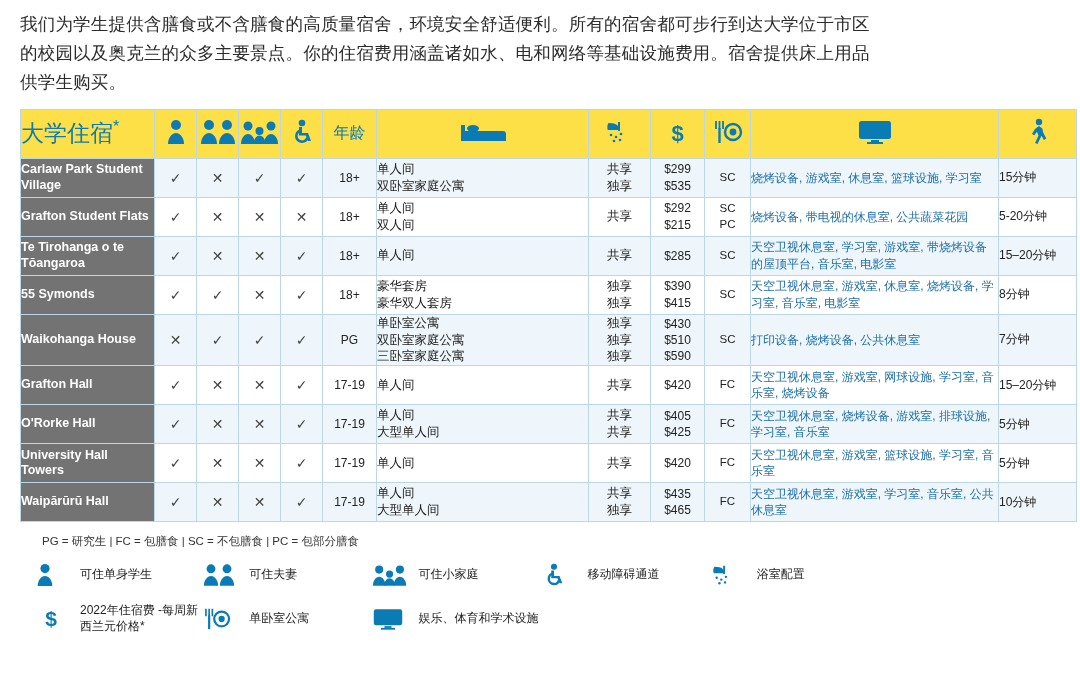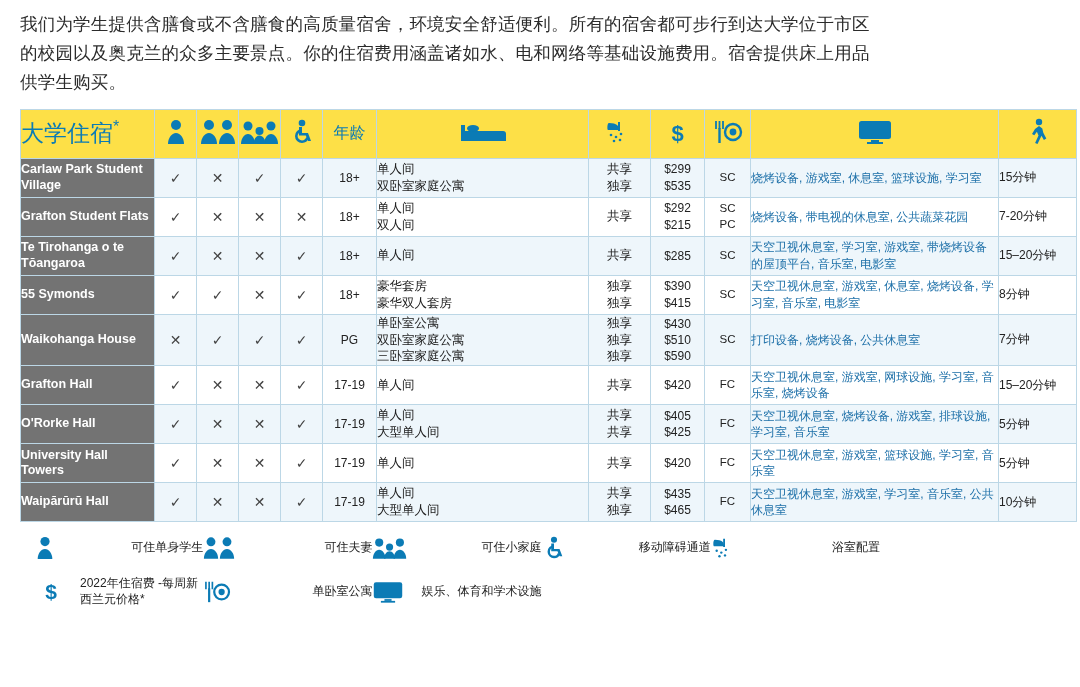--- a/index.html
+++ b/index.html
@@ -307,7 +307,7 @@
             <div>PC</div>
           </td>
         <td class="facil">烧烤设备, 带电视的休息室, 公共蔬菜花园</td>
-        <td class="walk">7-20分钟</td>
+        <td class="walk">5-20分钟</td>
       </tr>
       <tr>
         <td class="name">Te Tirohanga o te Tōangaroa</td>

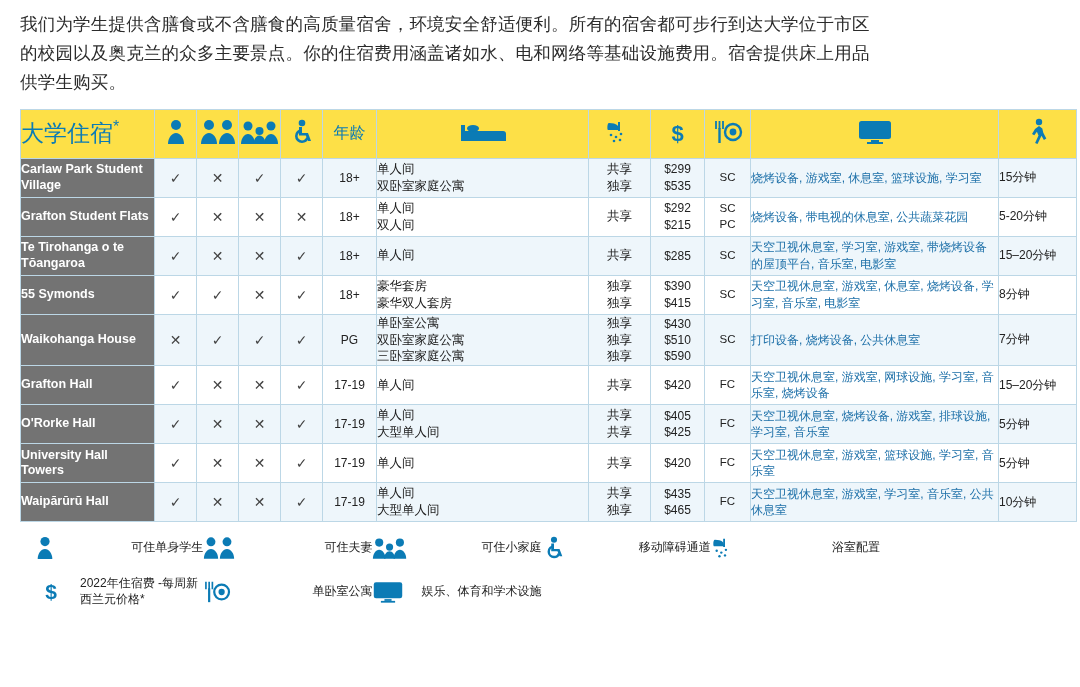--- a/index.html
+++ b/index.html
@@ -481,6 +481,7 @@
     </tbody>
   </table>
 
+  <div class="legend-note">PG = 研究生 | FC = 包膳食 | SC = 不包膳食 | PC = 包部分膳食</div>
 
   <div class="legend-grid">
     <div class="legend-item">

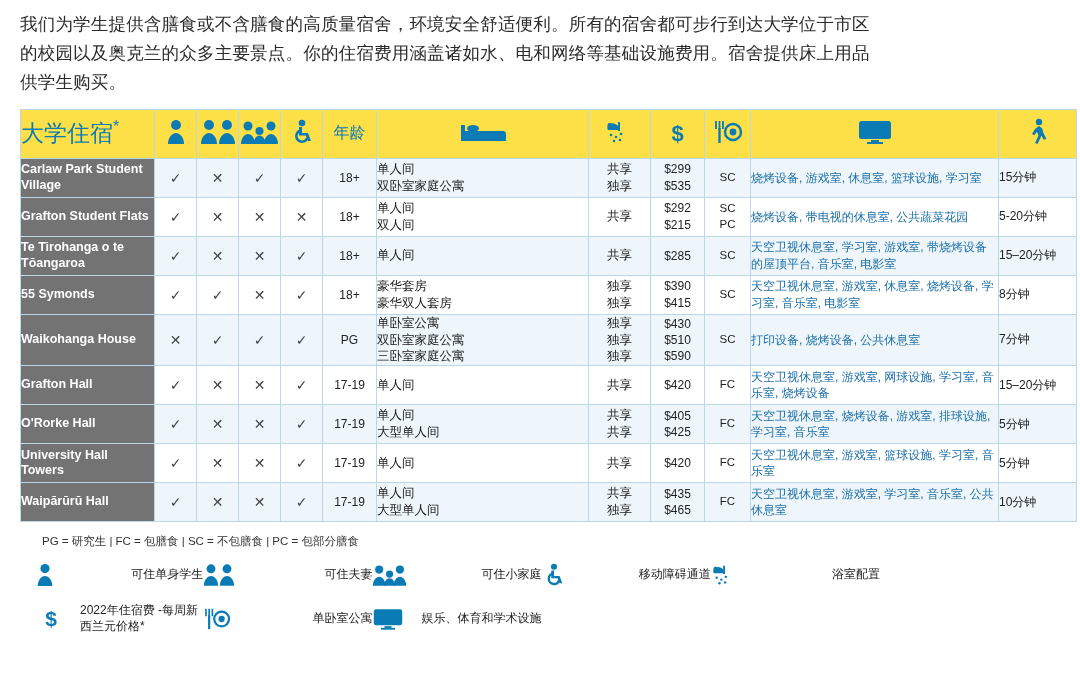--- a/index.html
+++ b/index.html
@@ -131,7 +131,6 @@
     gap: 12px;
     font-size: 12px;
     color: #222;
-    justify-content: space-between;
   }
   .legend-item .gl { color: #0b7bb5; flex: 0 0 auto; width: 34px; text-align: center; }
   .legend-item .lbl { line-height: 1.3; }

